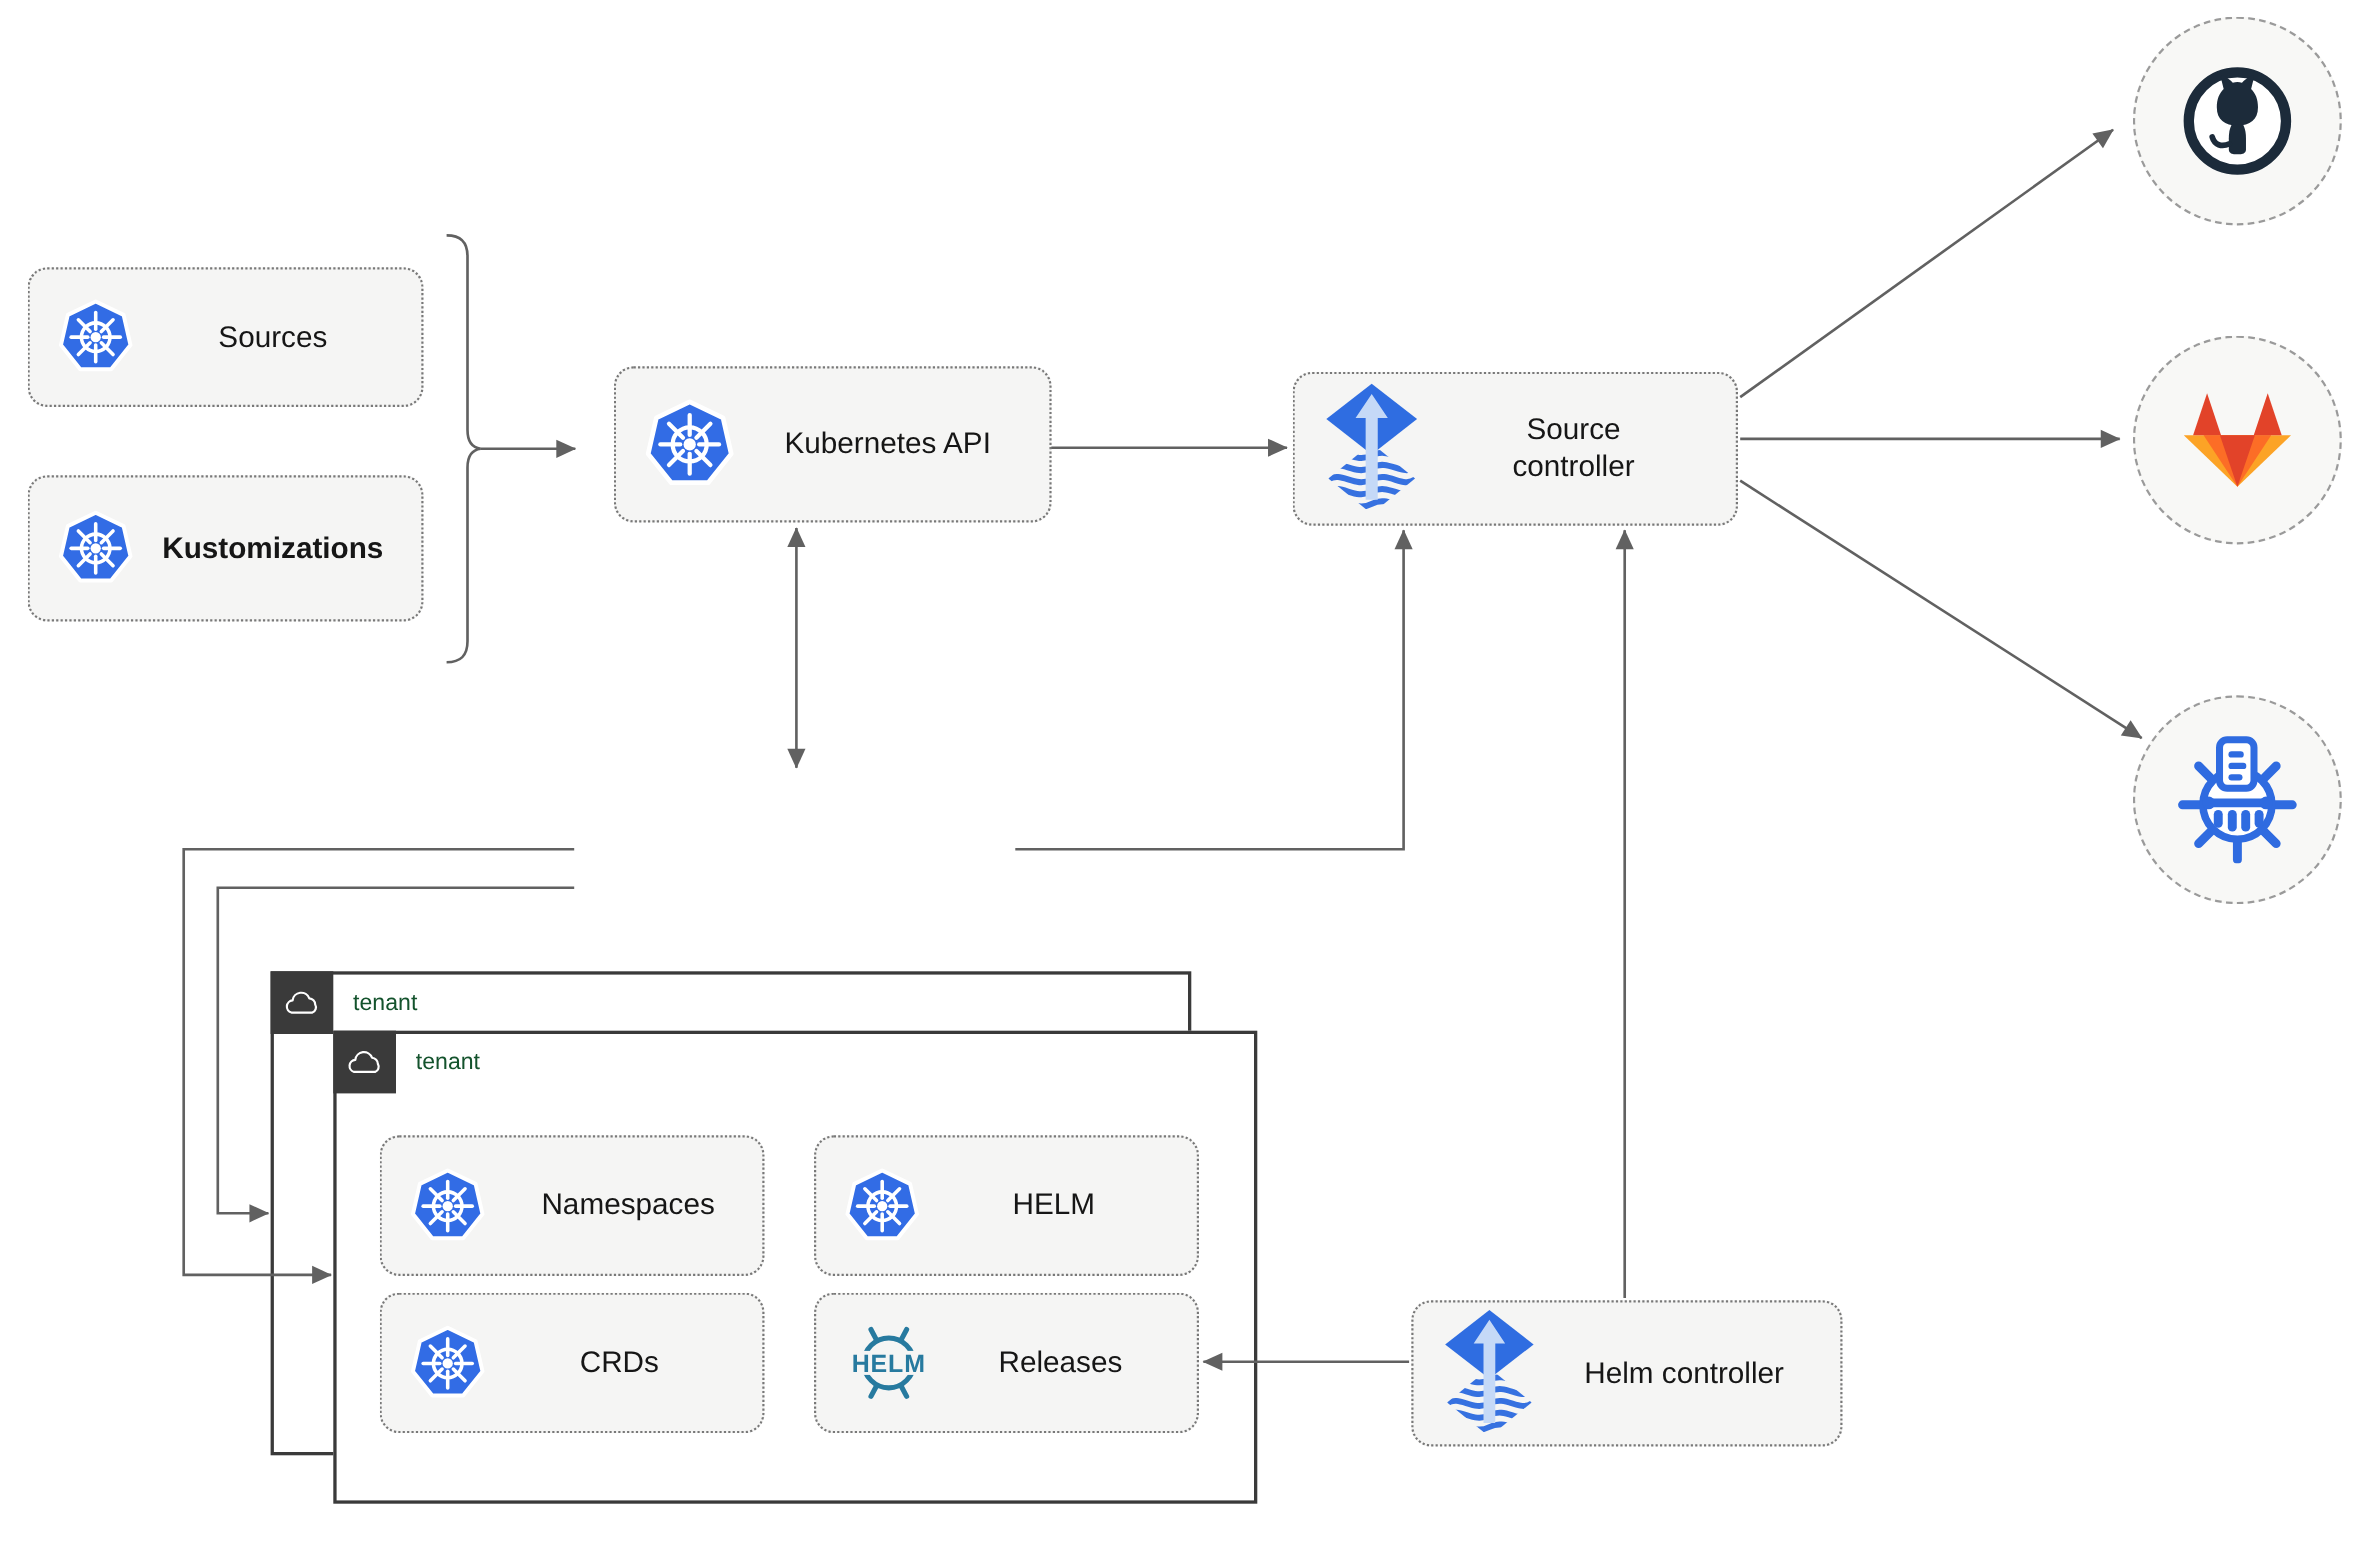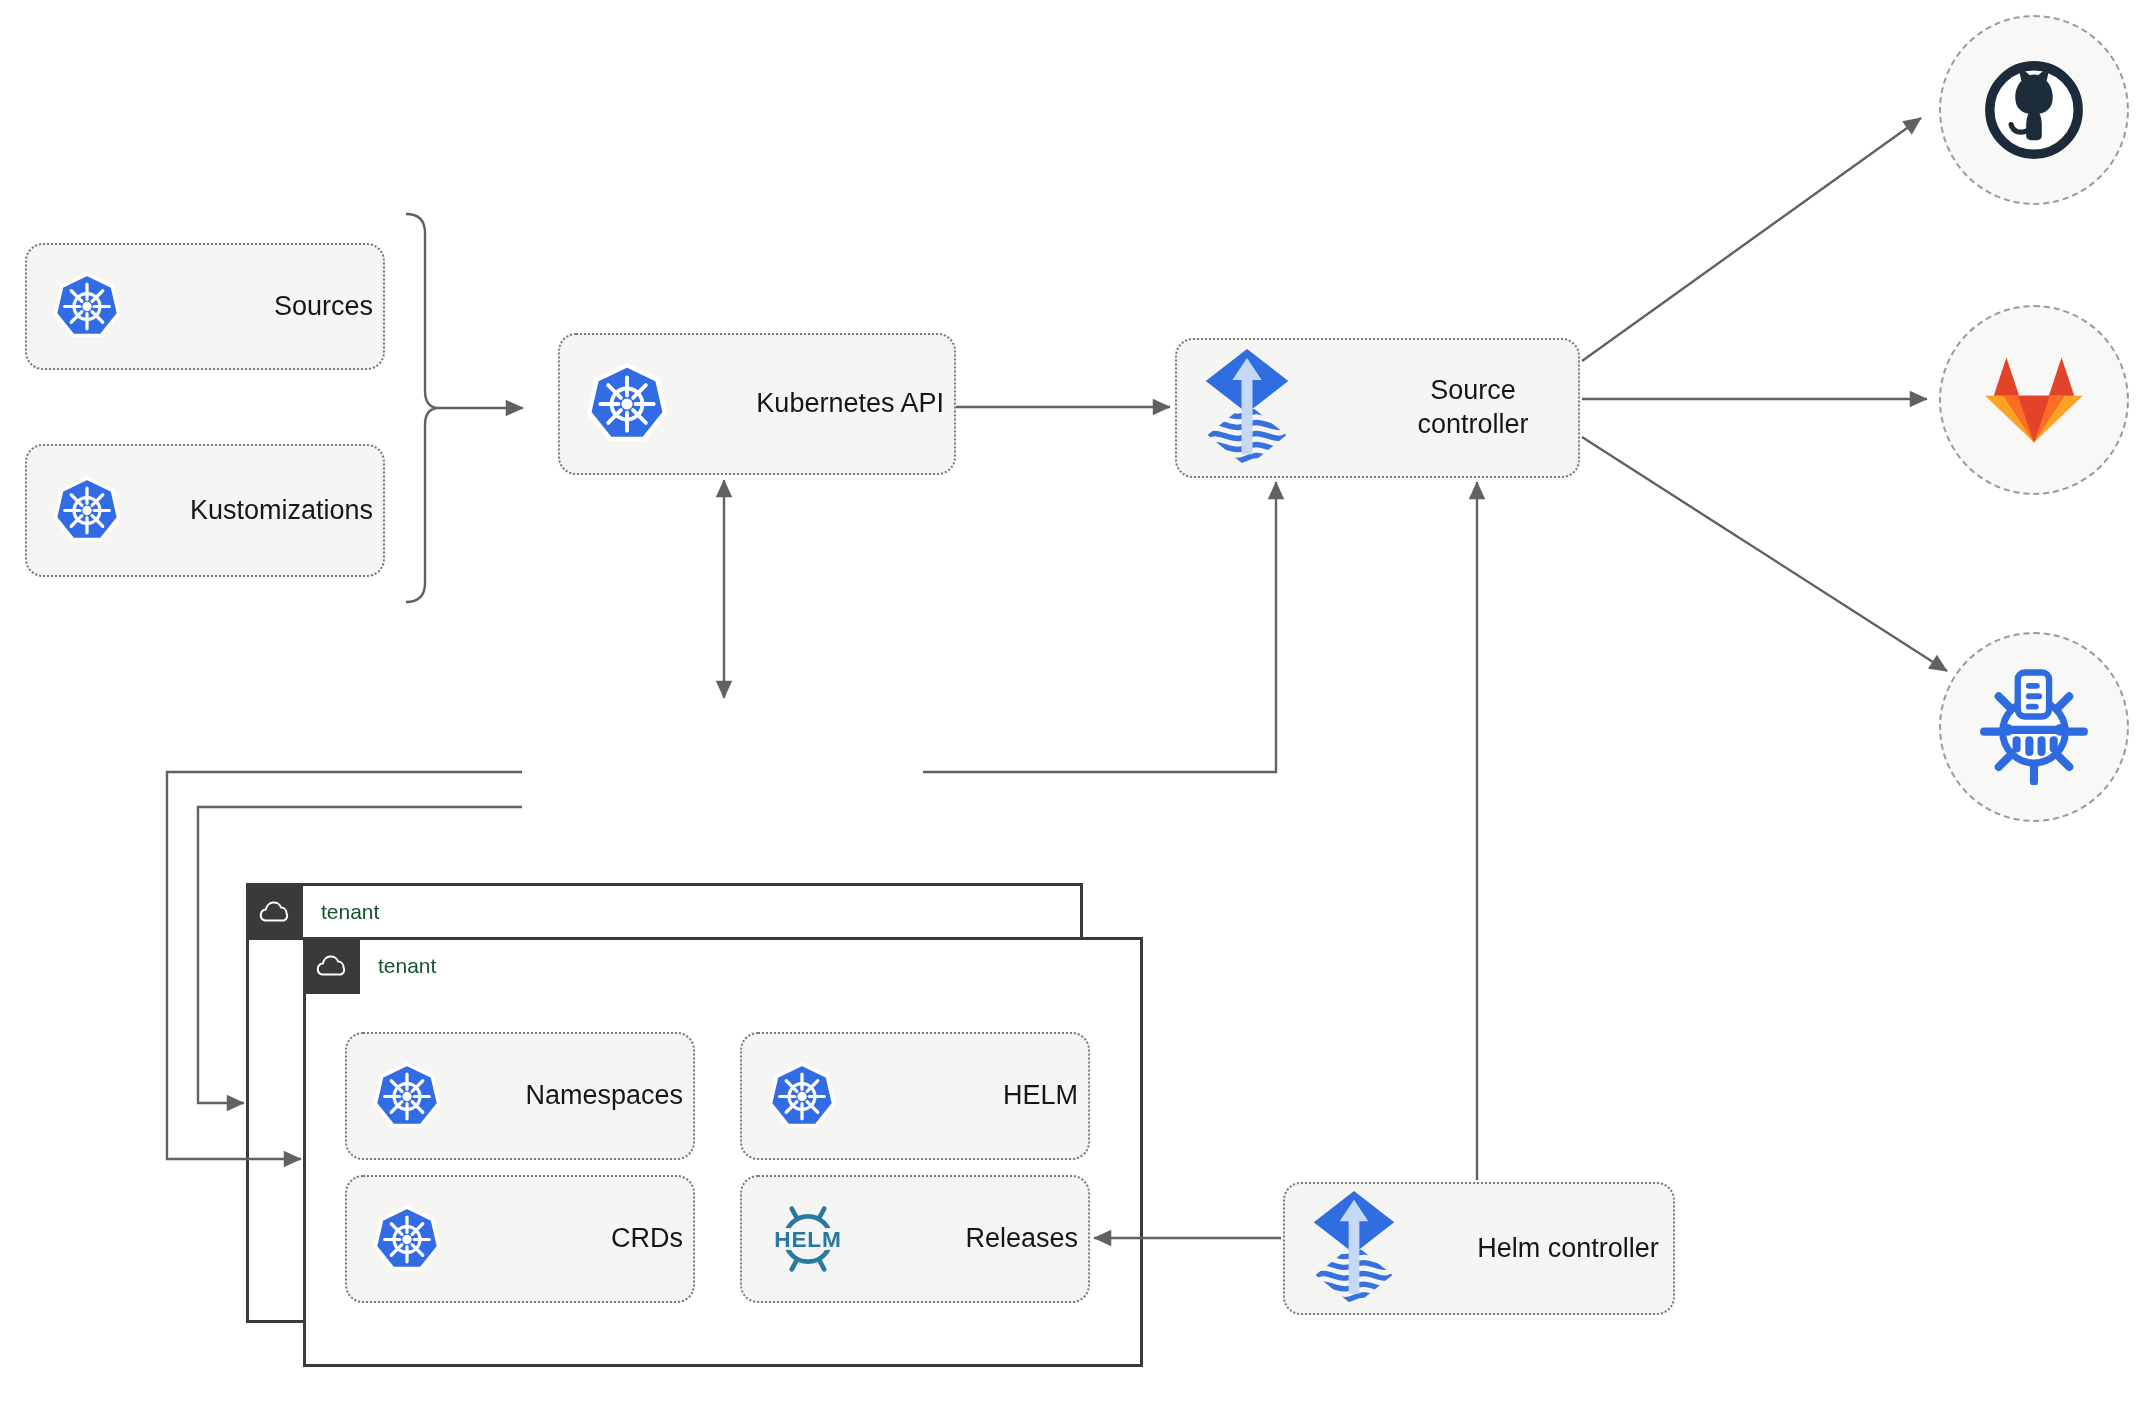--- a/index.html
+++ b/index.html
@@ -9,7 +9,7 @@
   .node{position:absolute;box-sizing:border-box;background:#f5f5f4;border:2px dotted #787878;
         border-radius:18px;display:flex;align-items:center;z-index:6;}
   .node .ic{flex:0 0 auto;margin-left:24px;}
-  .node .lbl{flex:1;display:flex;justify-content:flex-end;align-items:center;
+  .node .lbl{flex:1;display:flex;justify-content:center;align-items:center;
              font-size:27px;color:#161616;line-height:1.25;padding-right:10px;}
   .node.ctrl .lbl span{display:inline-block;width:190px;text-align:center;}
   

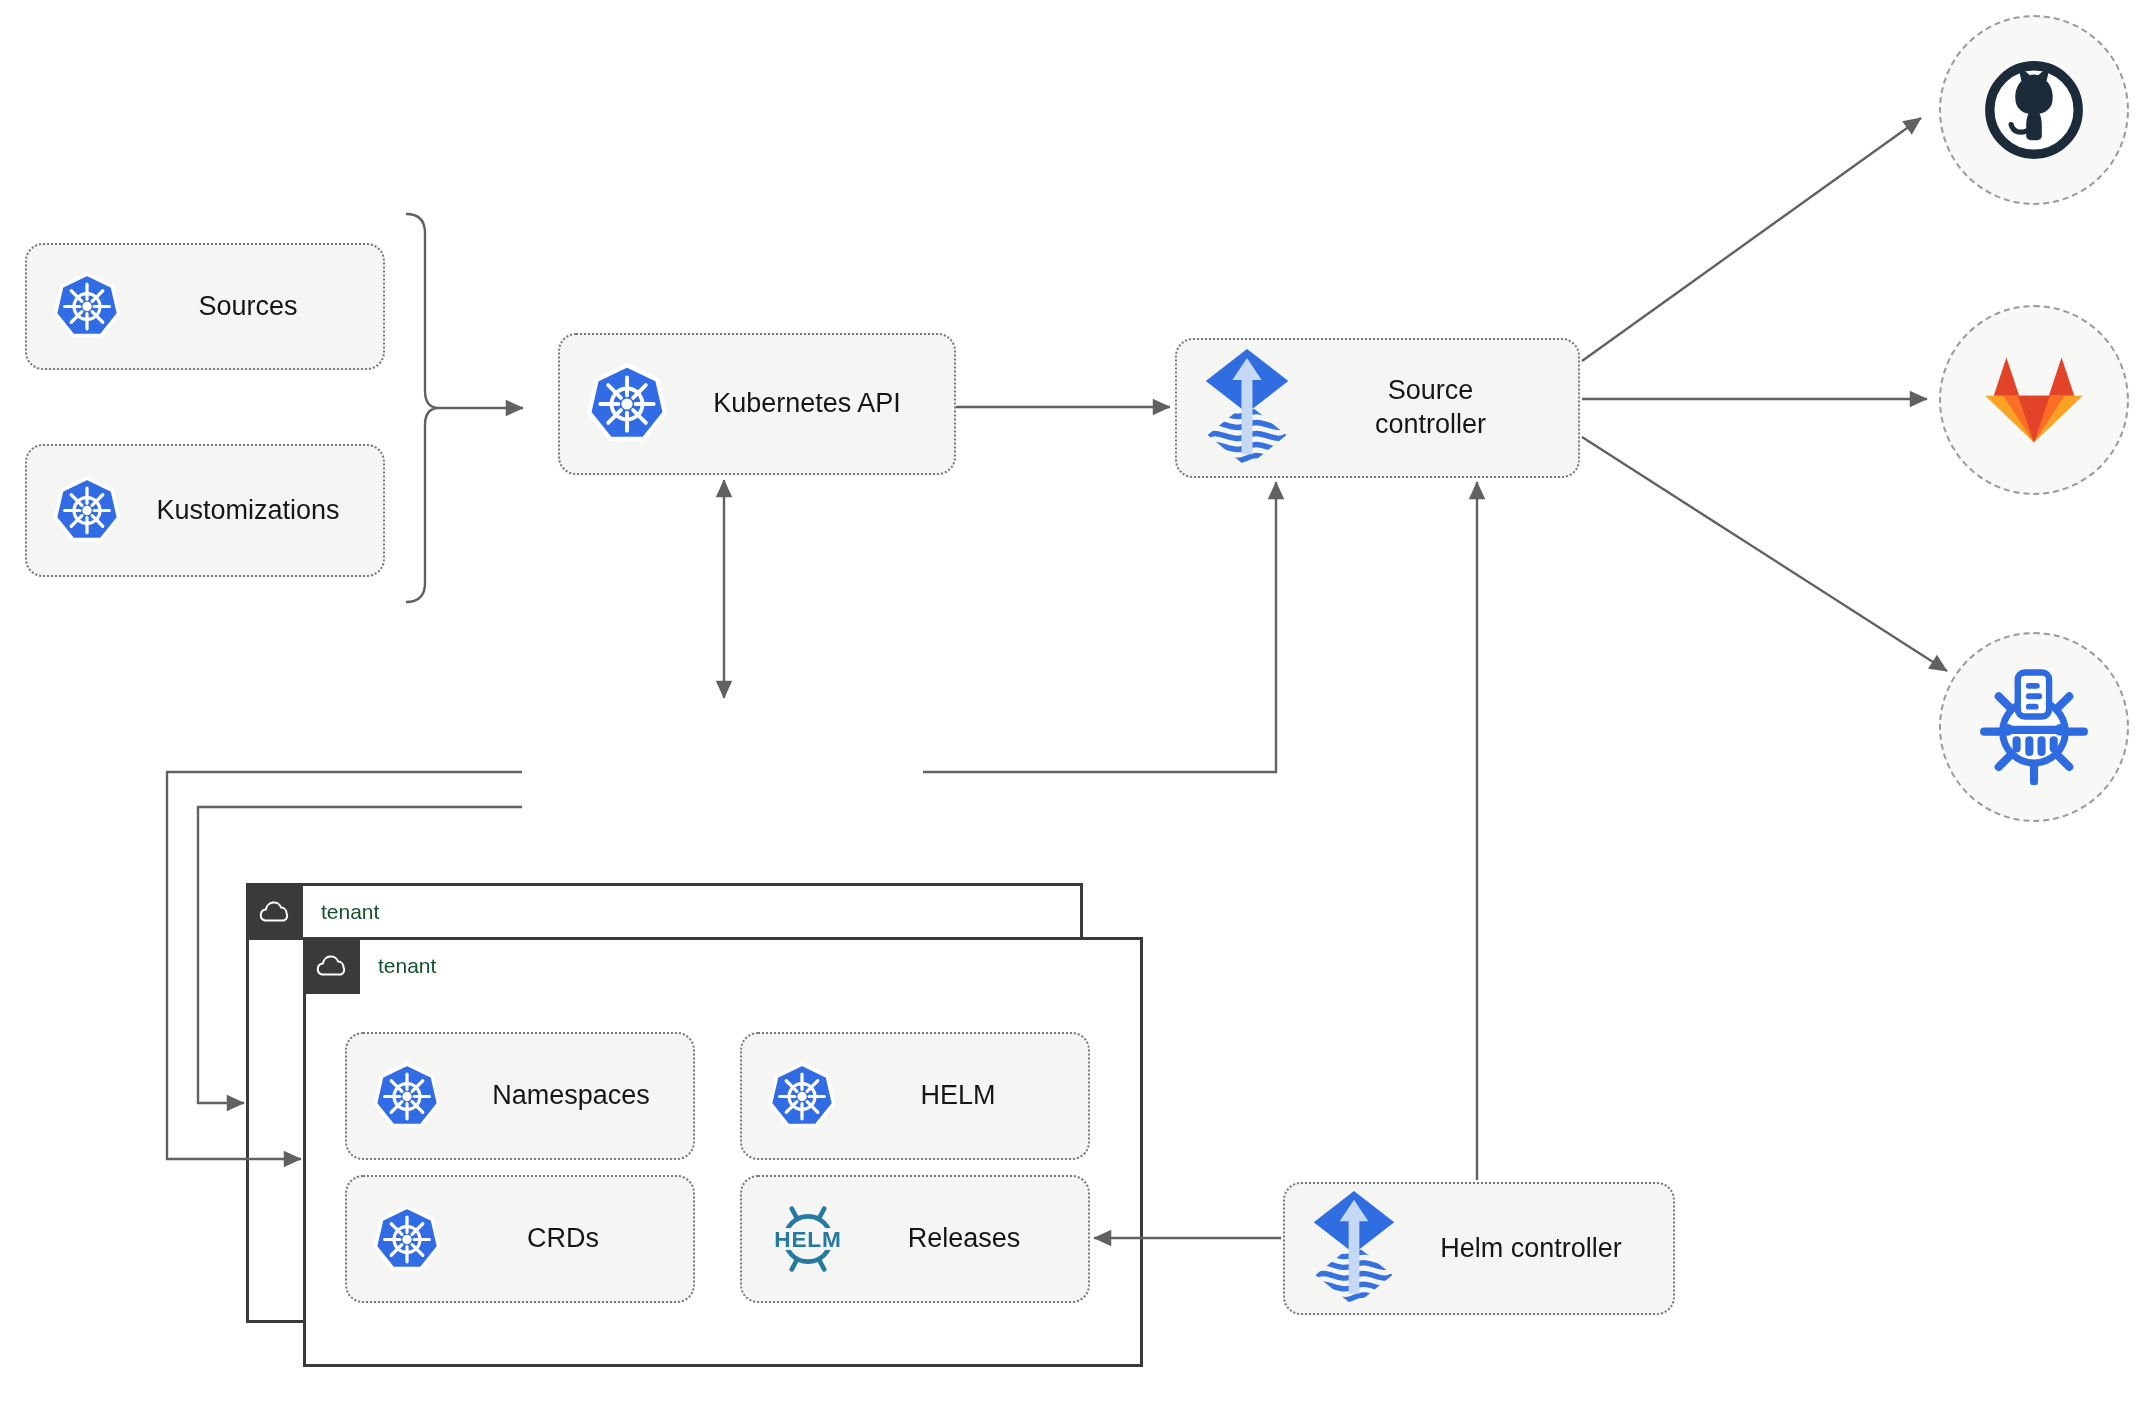--- a/index.html
+++ b/index.html
@@ -179,7 +179,7 @@
       </div>
   </div>
 
-  <div class="node" style="left:25px;top:444px;width:360px;height:133px;">
+  <div class="node" style="left:25px;top:432px;width:360px;height:133px;font-weight:bold;">
     <svg class="ic" width="72" height="75">
         <use href="#sym-k8s"></use>
       </svg>

